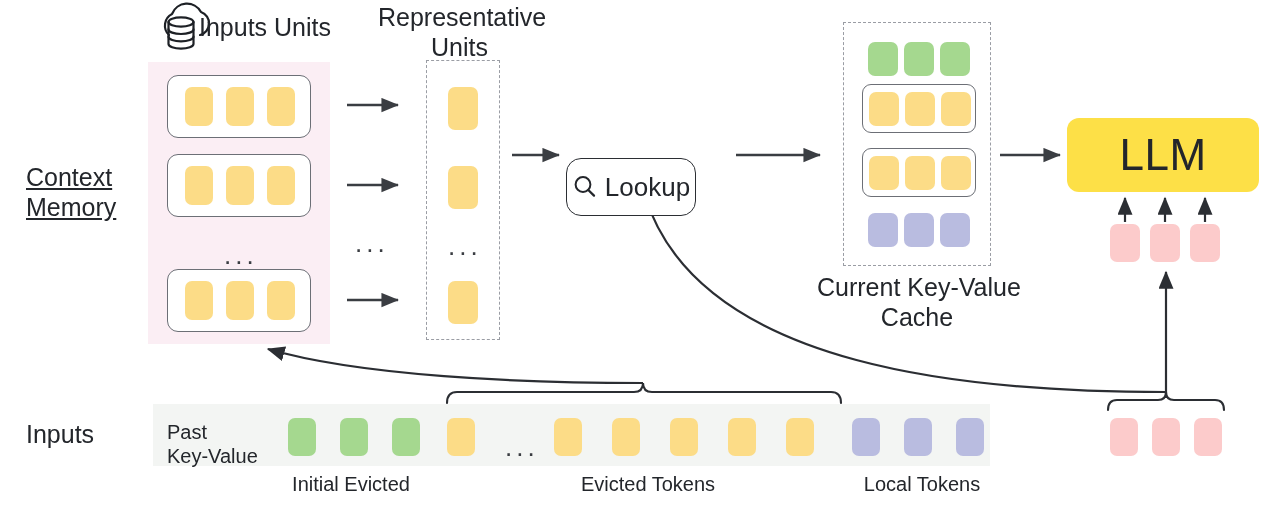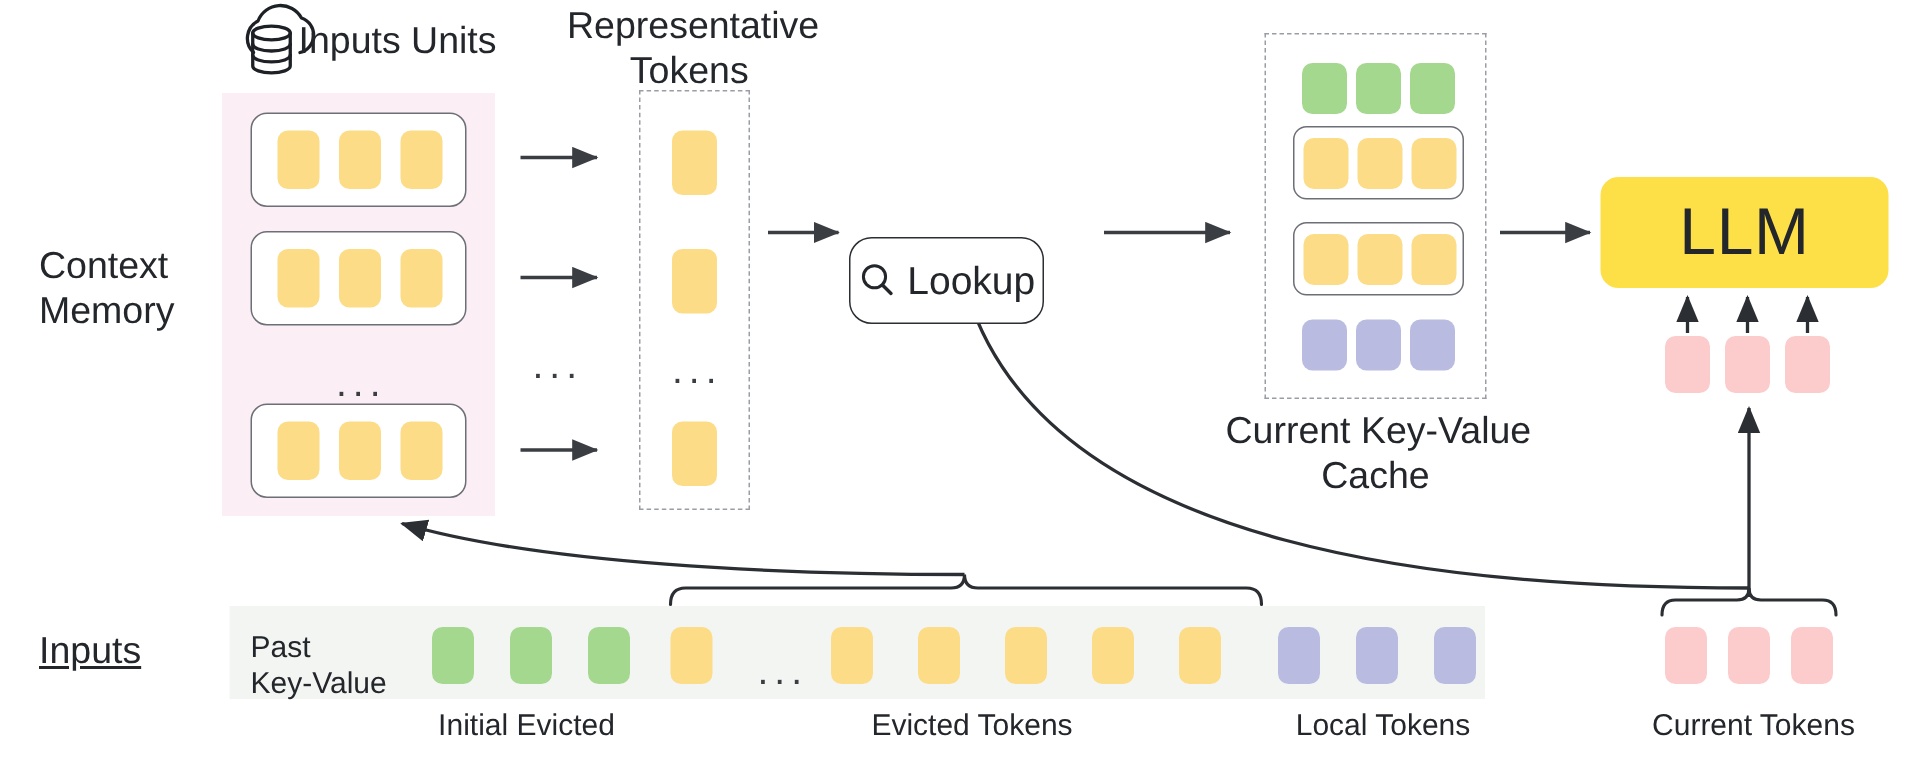--- a/index.html
+++ b/index.html
@@ -142,7 +142,7 @@
   <div class="dots" style="left:355px;top:238px;">...</div>
 
   <div class="abs lbl center" style="left:378px;top:2px;width:163px;">Representative
-Tokens</div>
+Units</div>
 
   <div class="dashed" style="left:426px;top:60px;width:74px;height:280px;">
     <div class="chip yellow" style="left:21px;top:26px;width:30px;height:43px;"></div>

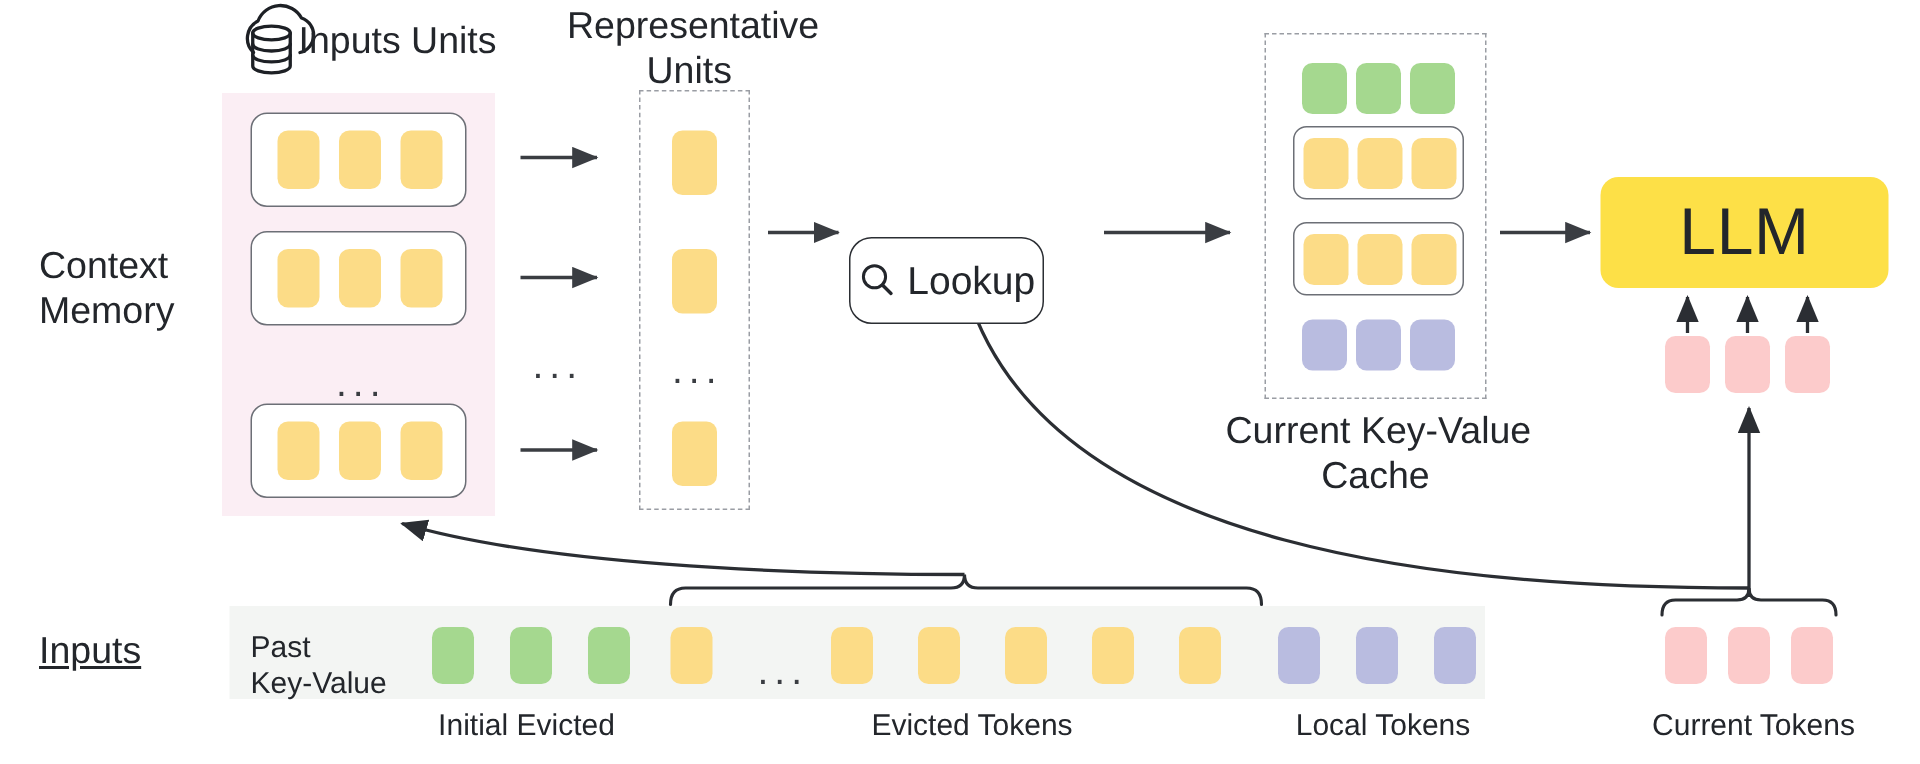--- a/index.html
+++ b/index.html
@@ -114,7 +114,7 @@
     </g>
   </svg>
 
-  <div class="abs lbl" style="left:26px;top:162px;">Context
+  <div class="abs lbl" style="left:26px;top:162px;text-decoration:underline;">Context
 Memory</div>
   <div class="abs lbl" style="left:26px;top:419px;text-decoration:underline;">Inputs</div>
 

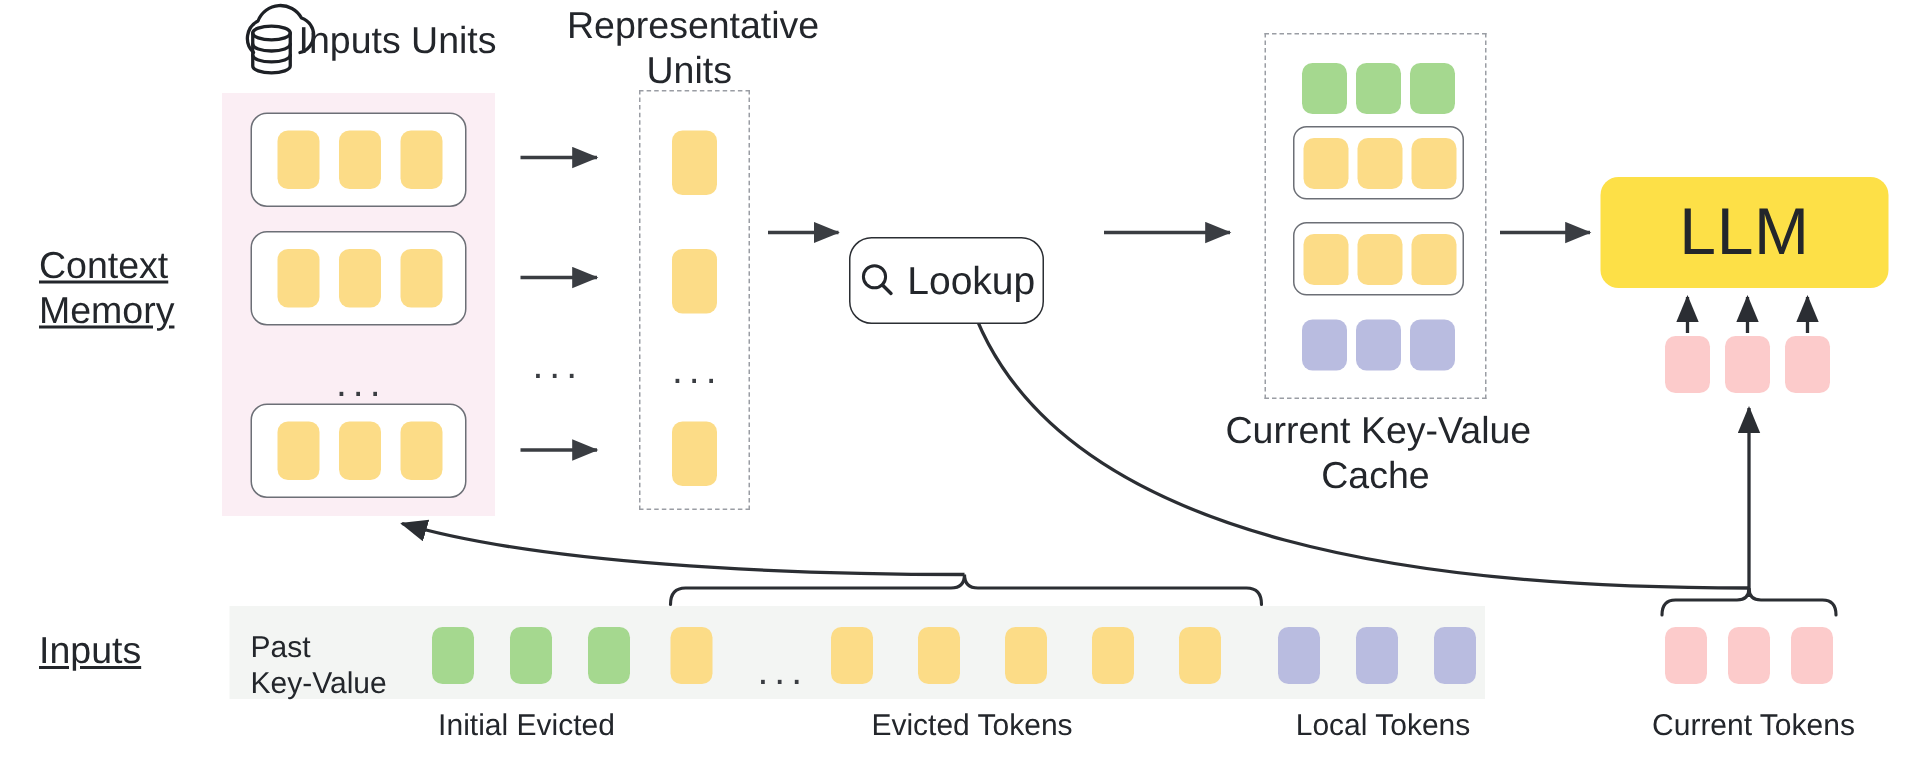--- a/index.html
+++ b/index.html
@@ -116,7 +116,7 @@
 
   <div class="abs lbl" style="left:26px;top:162px;text-decoration:underline;">Context
 Memory</div>
-  <div class="abs lbl" style="left:26px;top:419px;text-decoration:underline;">Inputs</div>
+  <div class="abs lbl" style="left:26px;top:419px;">Inputs</div>
 
   <div class="abs lbl" style="left:199px;top:12px;">Inputs Units</div>
 

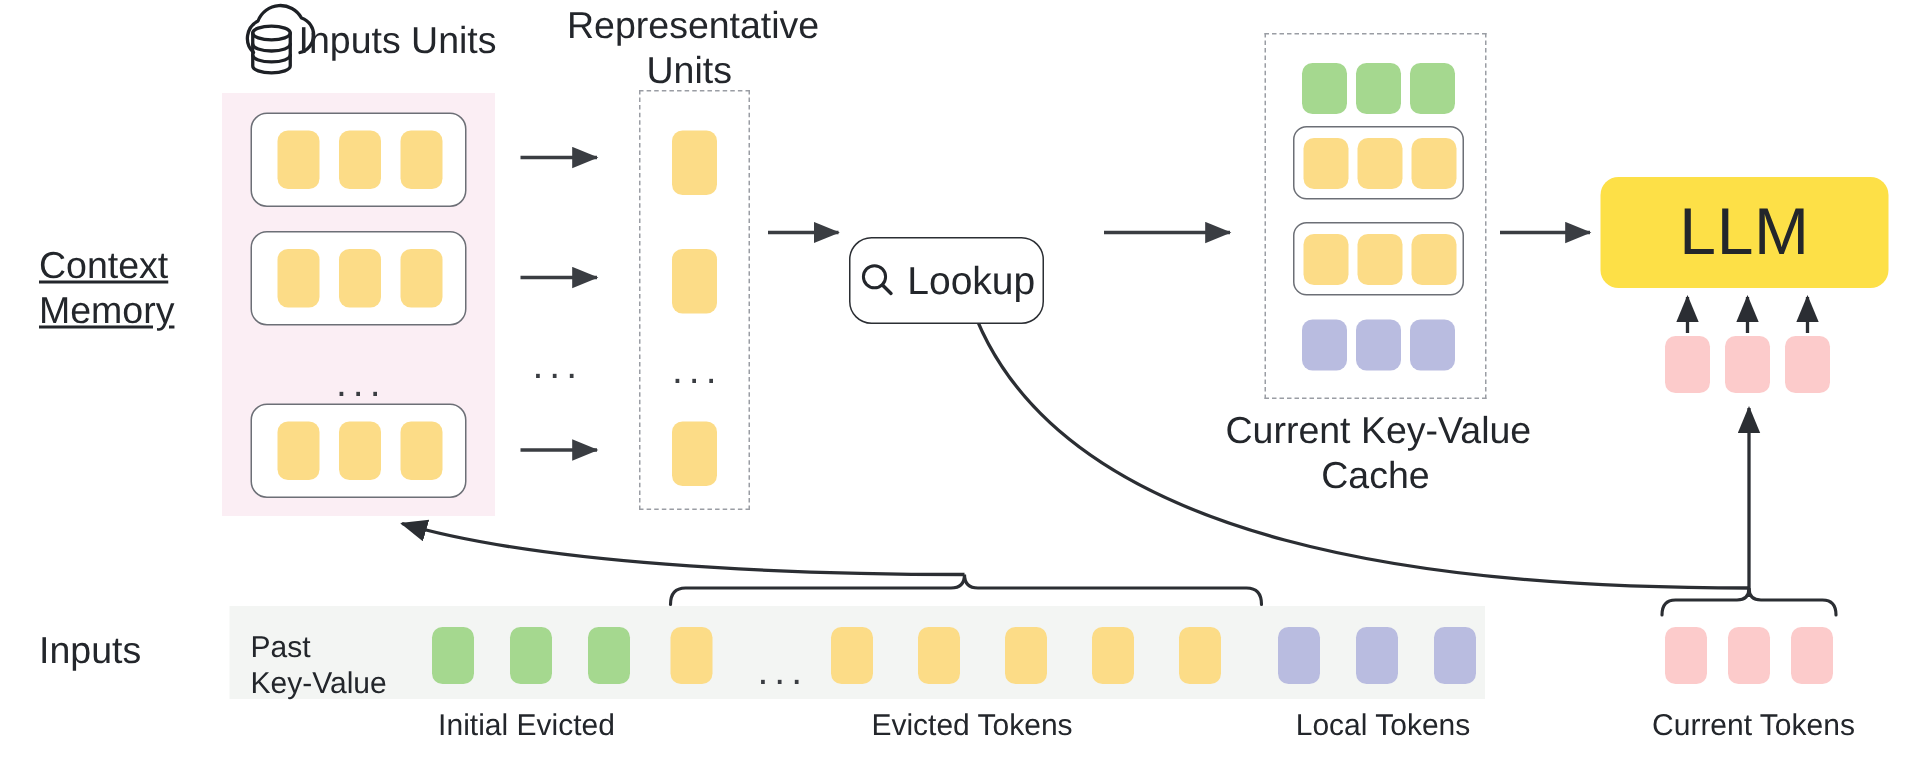--- a/index.html
+++ b/index.html
@@ -223,7 +223,6 @@
   <div class="abs lbl-sm center" style="left:264px;top:472px;width:174px;">Initial Evicted</div>
   <div class="abs lbl-sm center" style="left:836px;top:472px;width:172px;">Local Tokens</div>
   <div class="abs lbl-sm center" style="left:556px;top:472px;width:184px;">Evicted Tokens</div>
-  <div class="abs lbl-sm center" style="left:1079px;top:472px;width:180px;">Current Tokens</div>
 
 </div>
 

